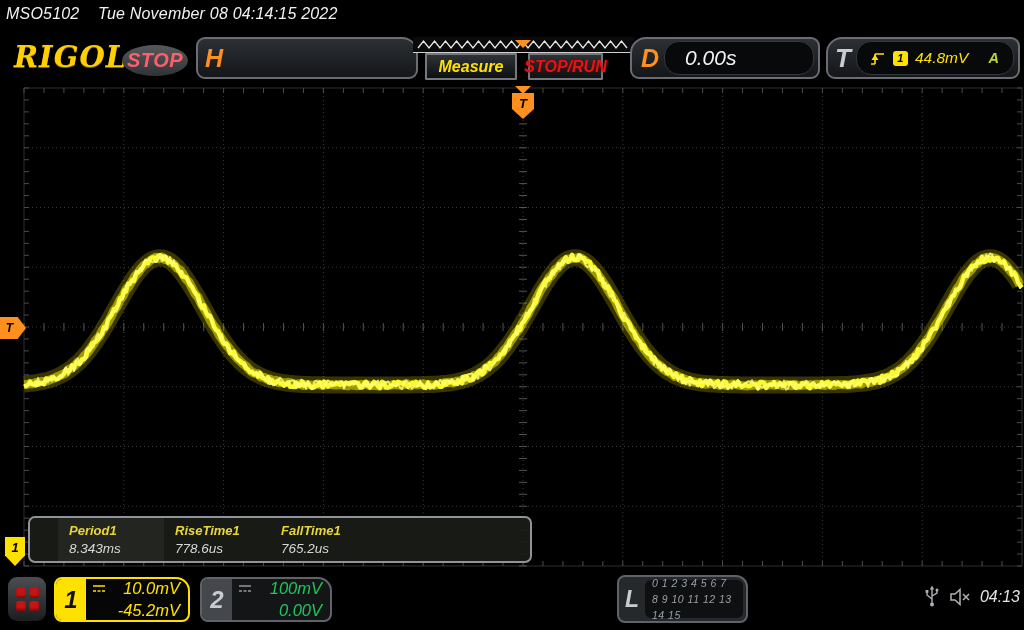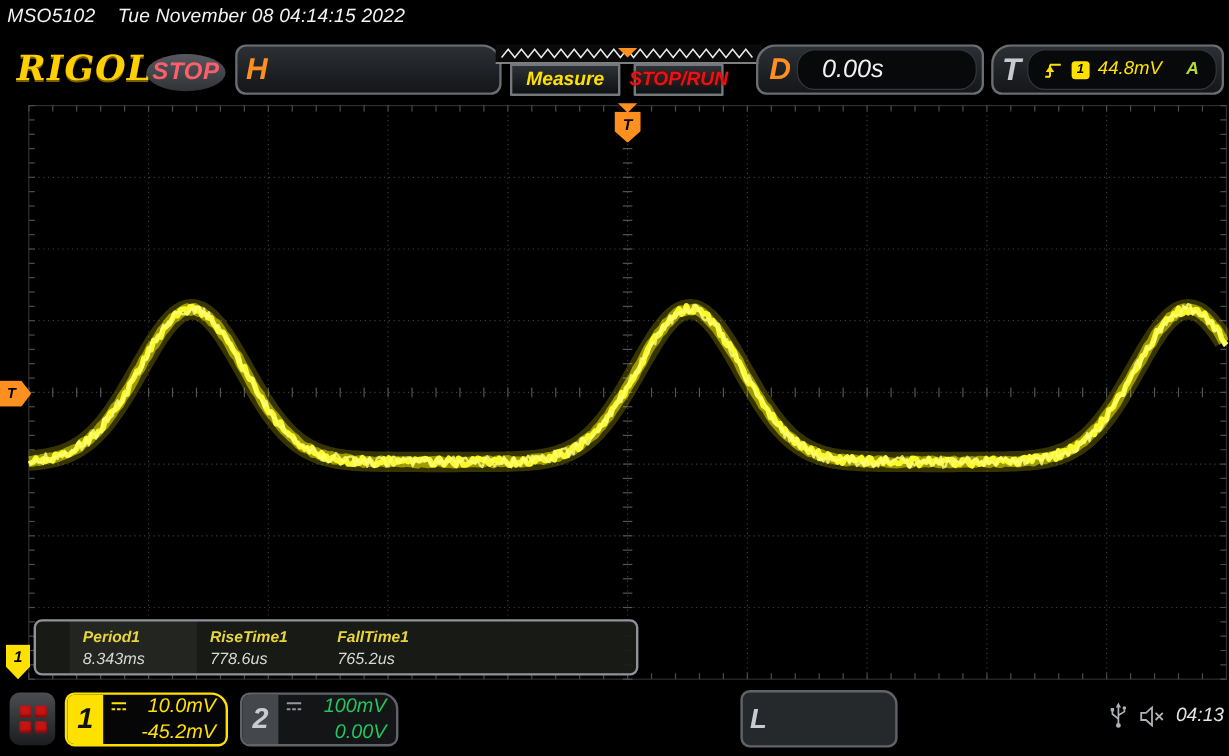--- a/index.html
+++ b/index.html
@@ -501,6 +501,10 @@
 
   <div class="lbox">
     <div class="lletter">L</div>
+    <div class="ldigits">
+      <div>0 1 2 3  4 5 6 7</div>
+      <div>8 9 10 11  12 13 14 15</div>
+    </div>
   </div>
 
   <div class="statusicons">

